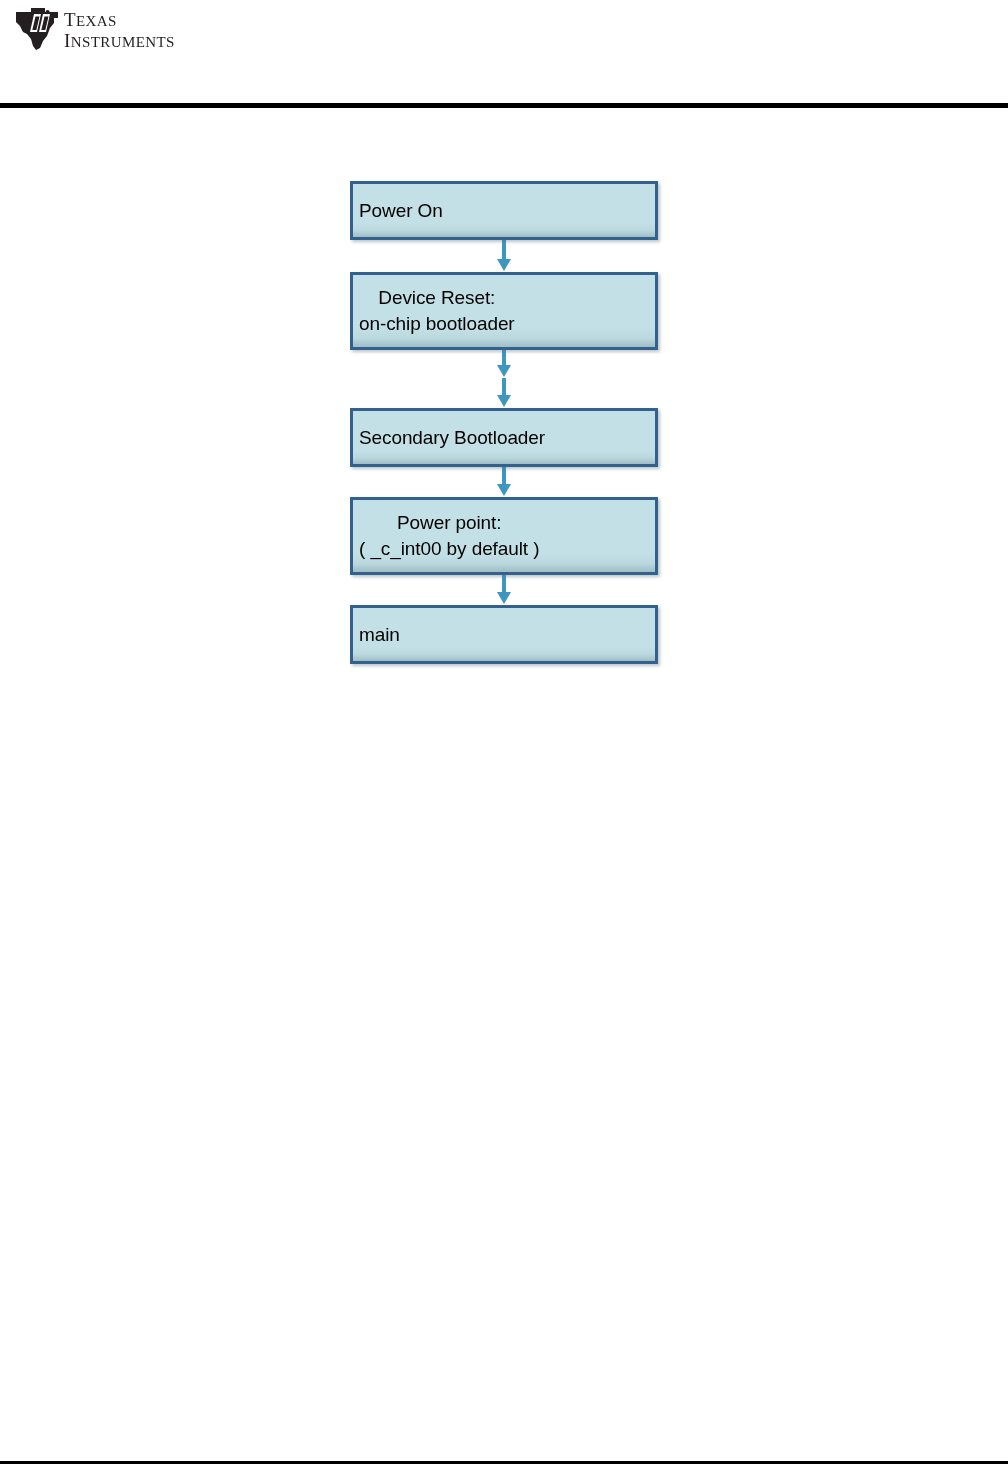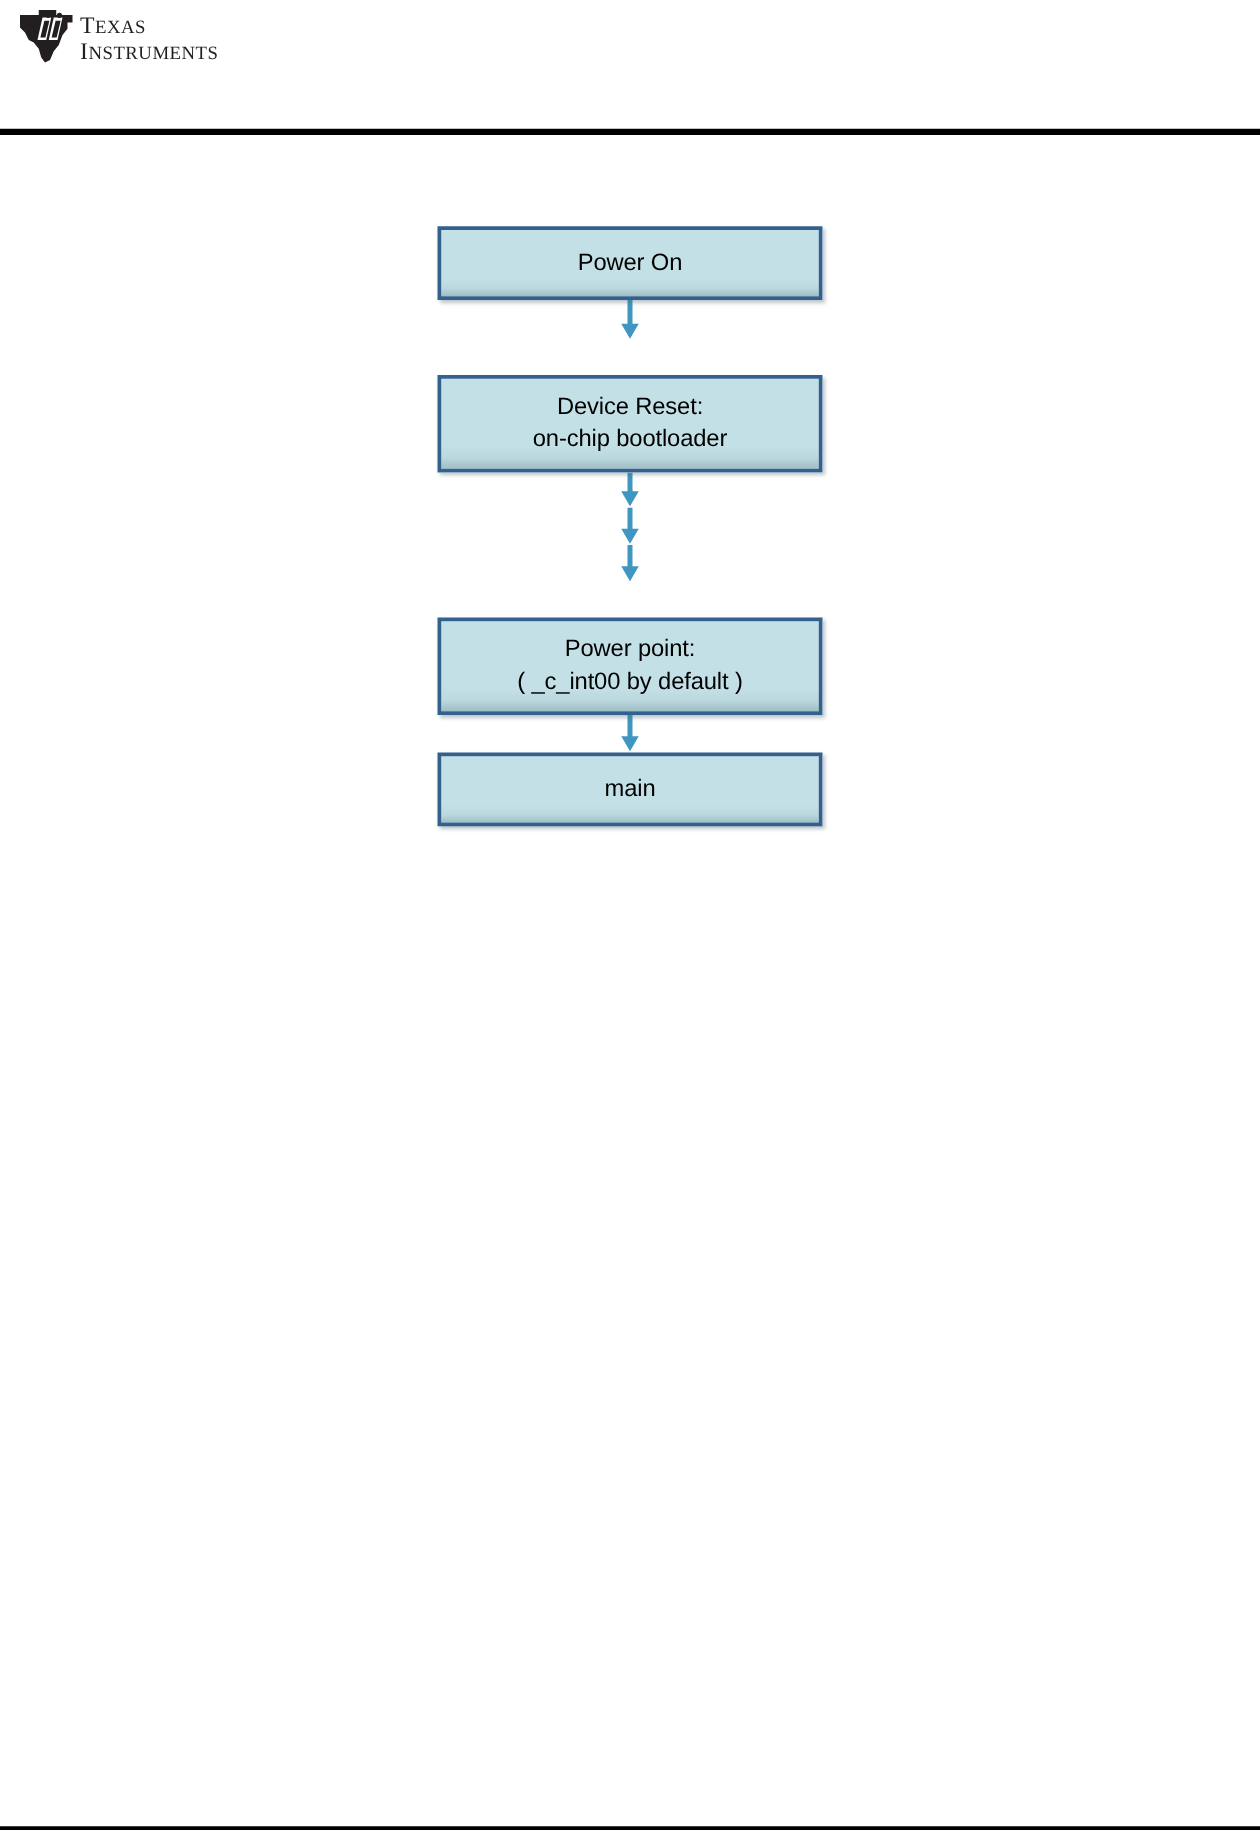--- a/index.html
+++ b/index.html
@@ -73,7 +73,6 @@
     box-shadow: 2px 2px 3px rgba(90, 110, 120, 0.40);
     display: flex;
     align-items: center;
-    justify-content: center;
     text-align: center;
     color: #000000;
     font-size: 19px;

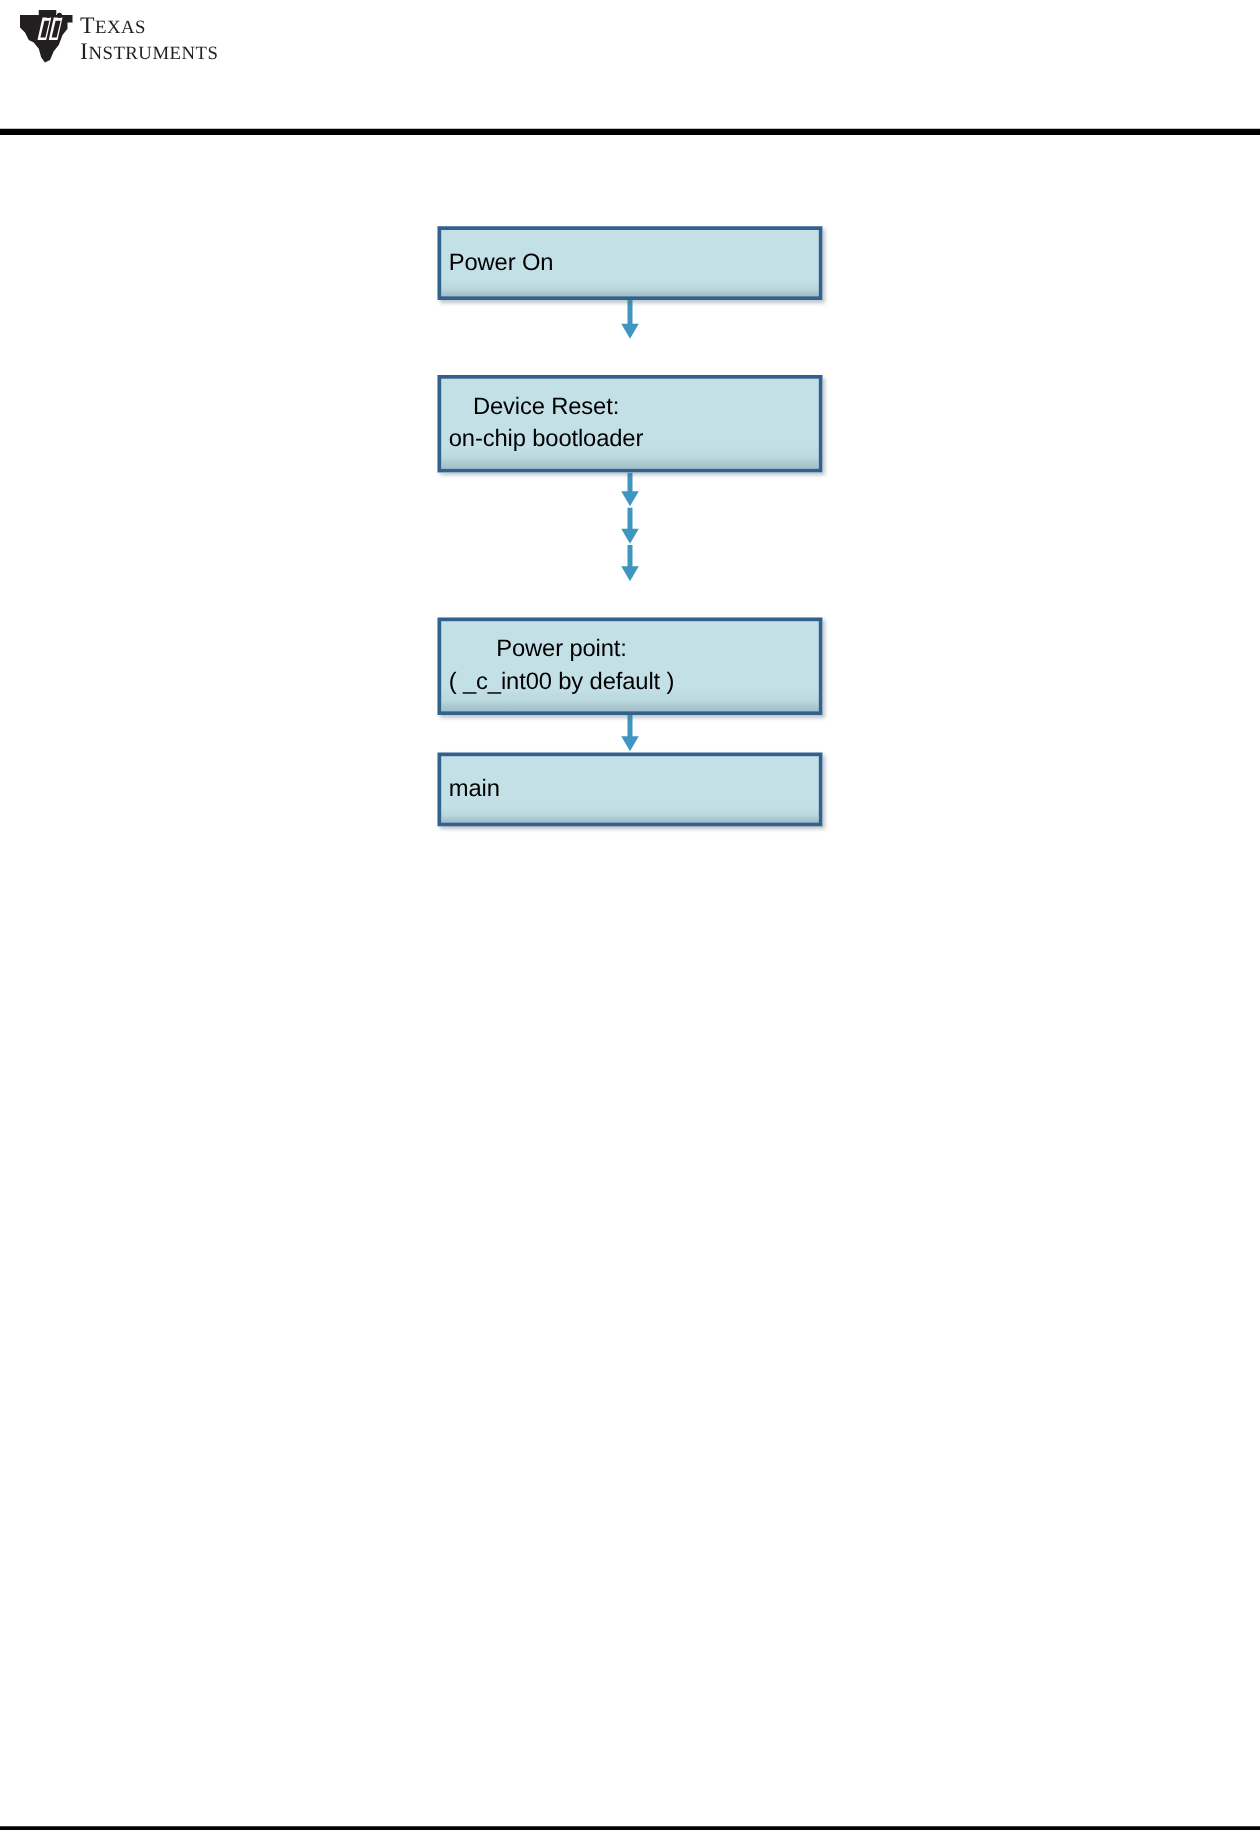--- a/index.html
+++ b/index.html
@@ -90,7 +90,7 @@
   }
 
   .h-single { height: 59px; }
-  .h-double { height: 78px; margin-top: 28px; }
+  .h-double { height: 78px; }
 
   
   .connector {

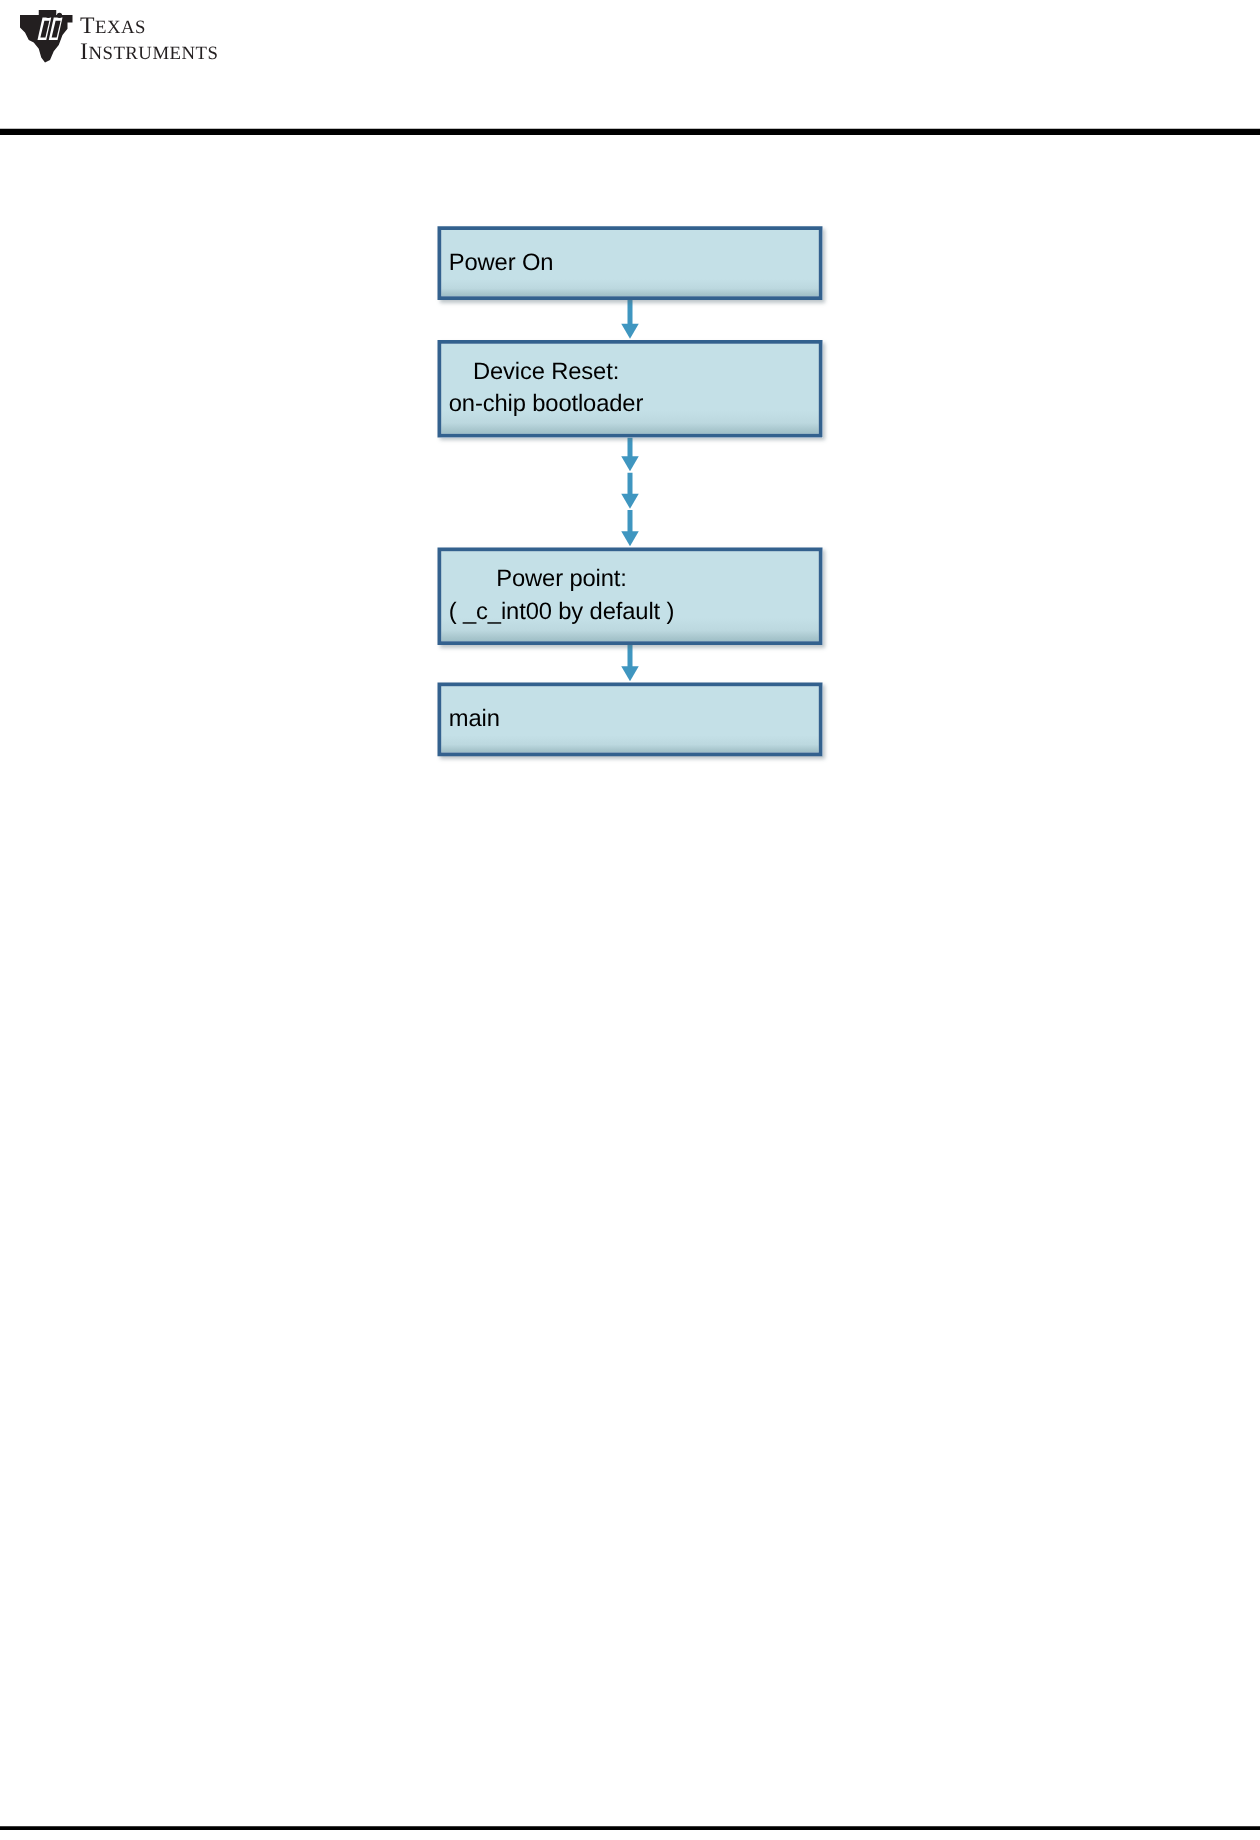--- a/index.html
+++ b/index.html
@@ -167,6 +167,11 @@
     </svg>
   </div>
 
+  <div class="flow-node h-single">
+    <span class="node-label">
+      <span class="node-line">Secondary Bootloader</span>
+    </span>
+  </div>
 
   <div class="connector gap-30">
     <svg width="16" height="30" viewBox="0 0 16 30" xmlns="http://www.w3.org/2000/svg">

